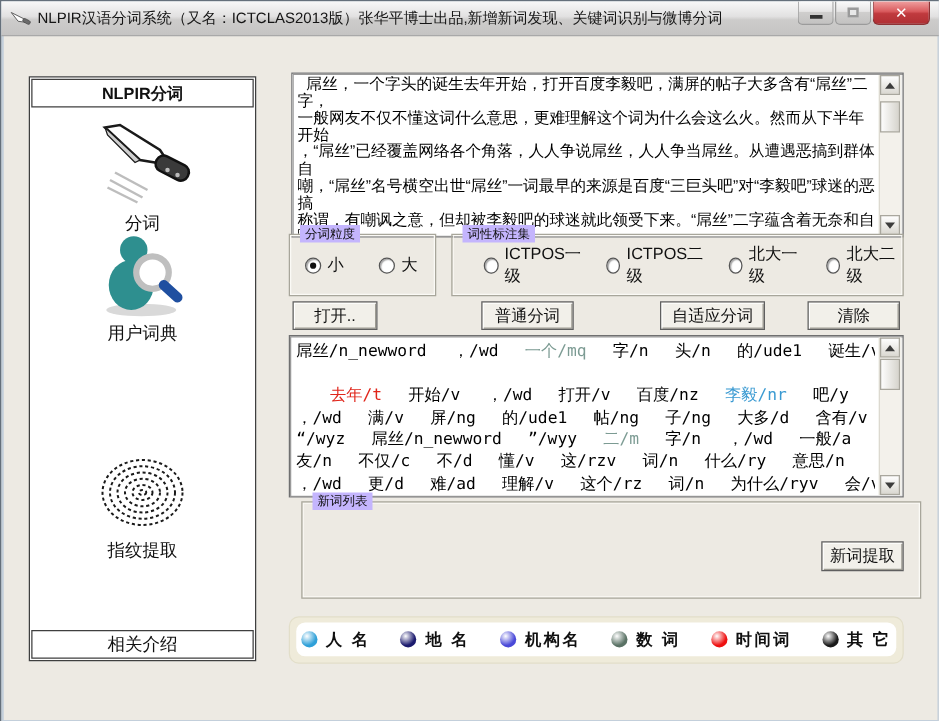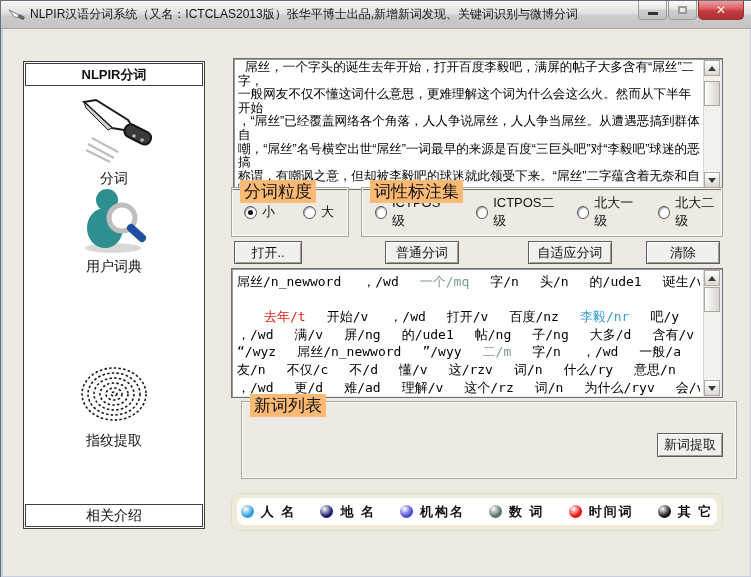--- a/index.html
+++ b/index.html
@@ -40,7 +40,7 @@
        box-shadow:inset 1px 1px 0 #ffffff, inset -1px -1px 0 #9d9b92;
        display:flex;align-items:center;justify-content:center;font-size:13px;color:#101010;cursor:pointer;}
   .groupbox{position:absolute;border:1px solid #A8A69B;box-shadow:inset 0 0 0 1px #fbfaf6;box-sizing:border-box;}
-  .group-label{position:absolute;top:-8px;left:8px;background:#fdba74;padding:0 4px;font-size:17px;color:#101010;}
+  .group-label{position:absolute;top:-8px;left:8px;background:#c4b5fd;padding:0 4px;font-size:10px;color:#101010;}
   .radio-row{display:flex;align-items:center;height:100%;box-sizing:border-box;}
   .radio-opt{display:flex;align-items:center;cursor:pointer;}
   .radio{width:11px;height:11px;border-radius:50%;background:#fff;border:1px solid #555;

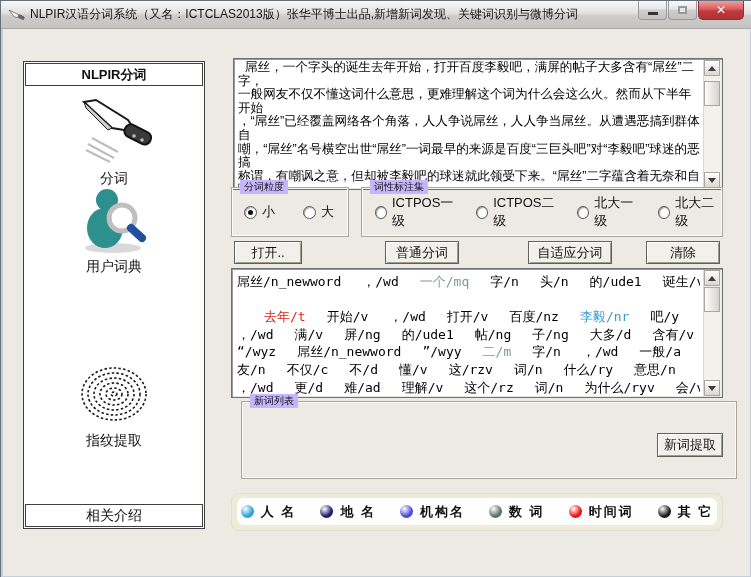--- a/index.html
+++ b/index.html
@@ -185,7 +185,7 @@
       </div>
   </div>
 
-  <div class="groupbox" style="left:360px;top:186px;width:362px;height:50px;">
+  <div class="groupbox" style="left:360px;top:186px;width:362px;height:50px;padding-left:12px;">
     <span class="group-label">词性标注集</span>
     <div class="radio-row" style="padding-left:13px;gap:17px;">
         <span class="radio-opt">

